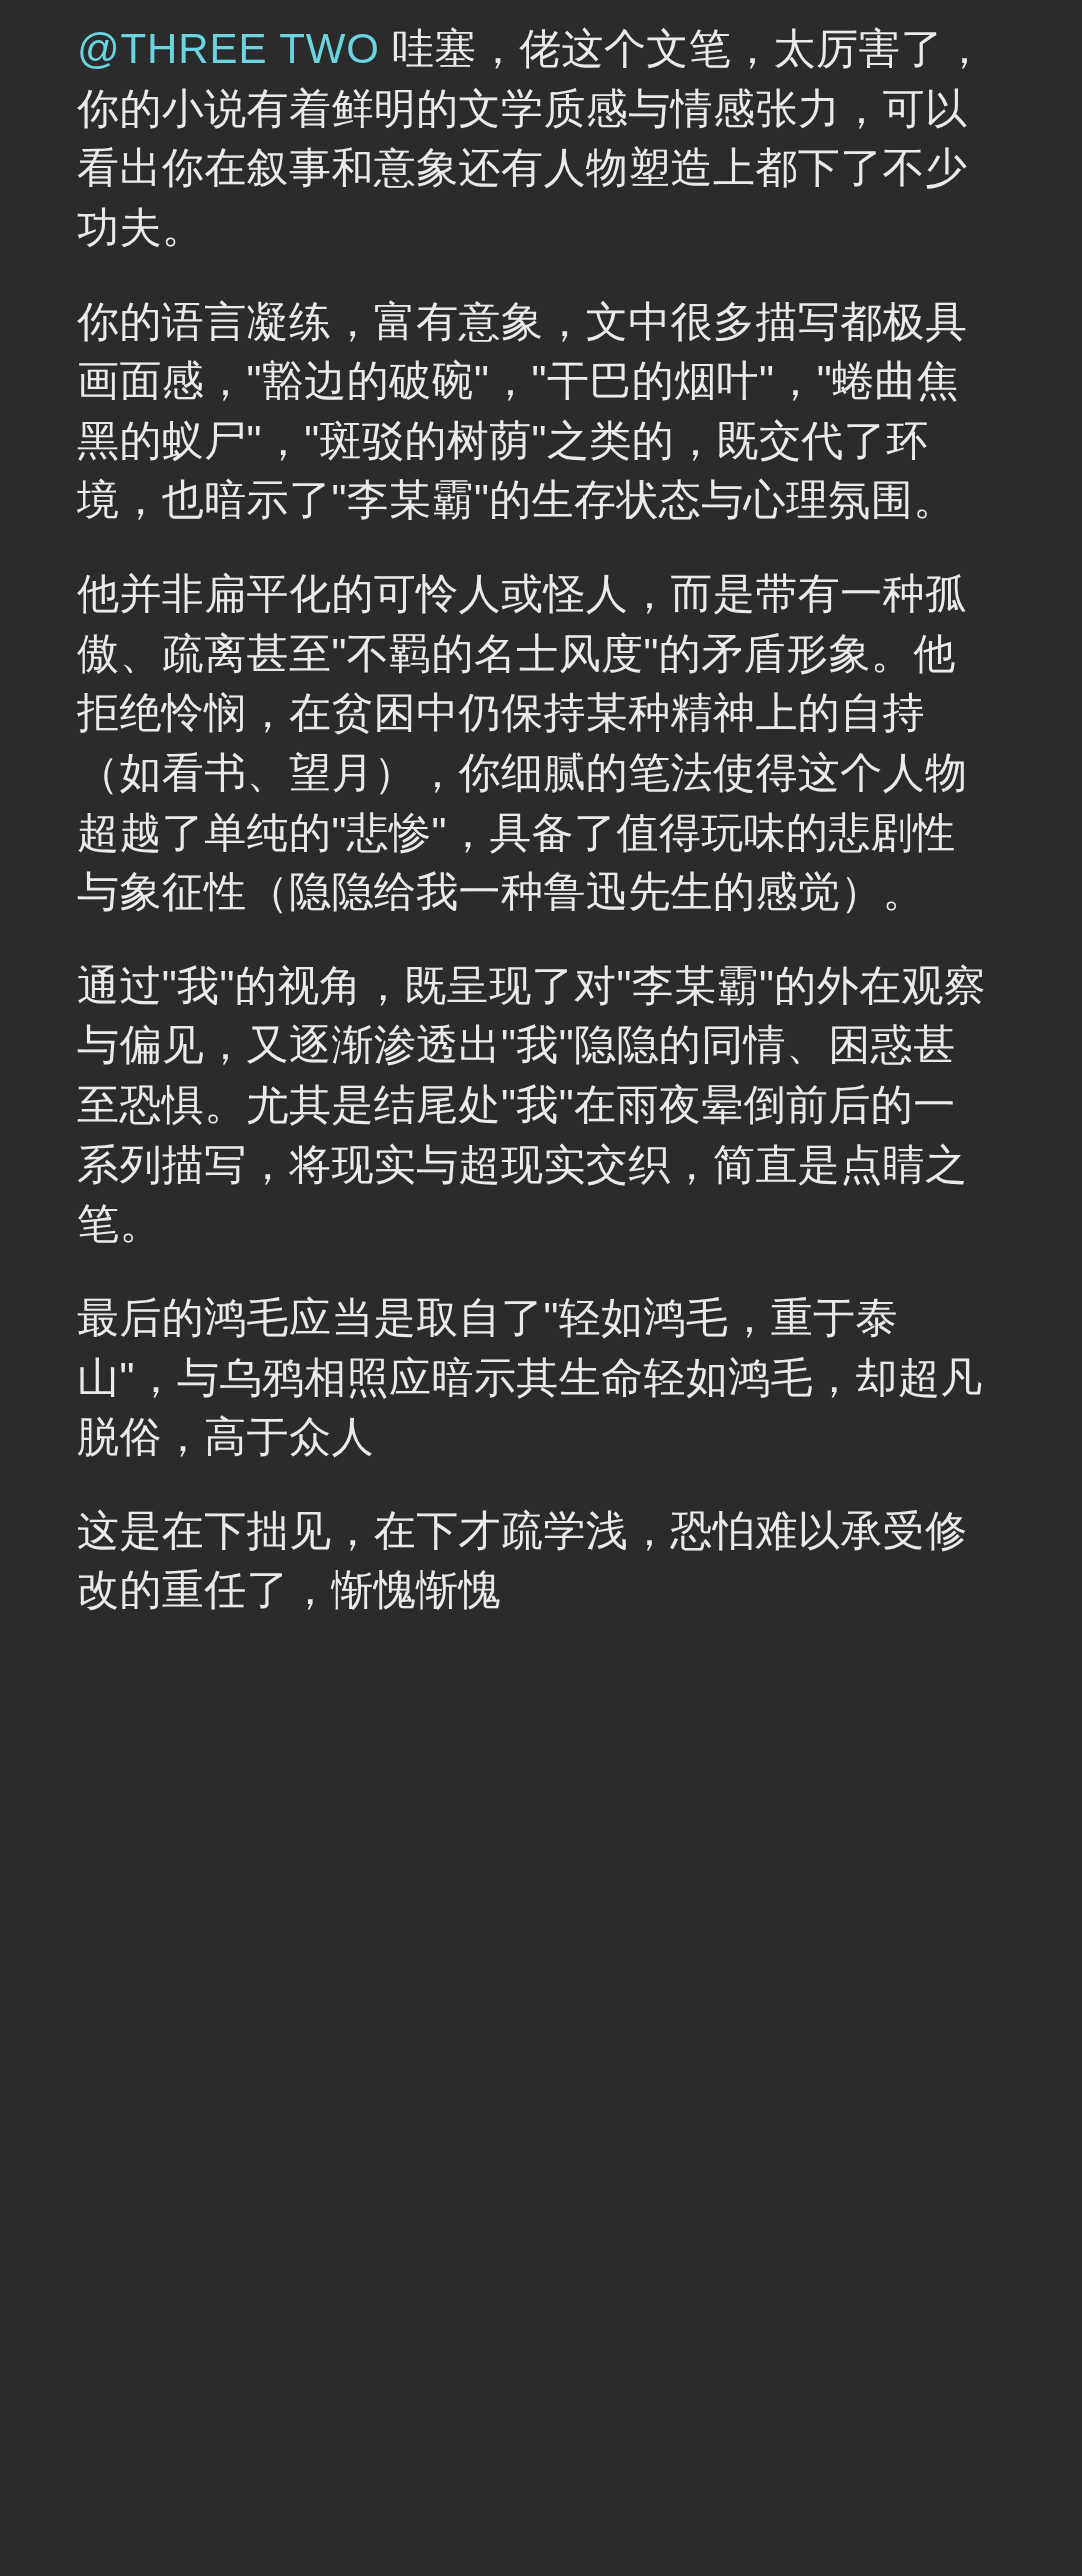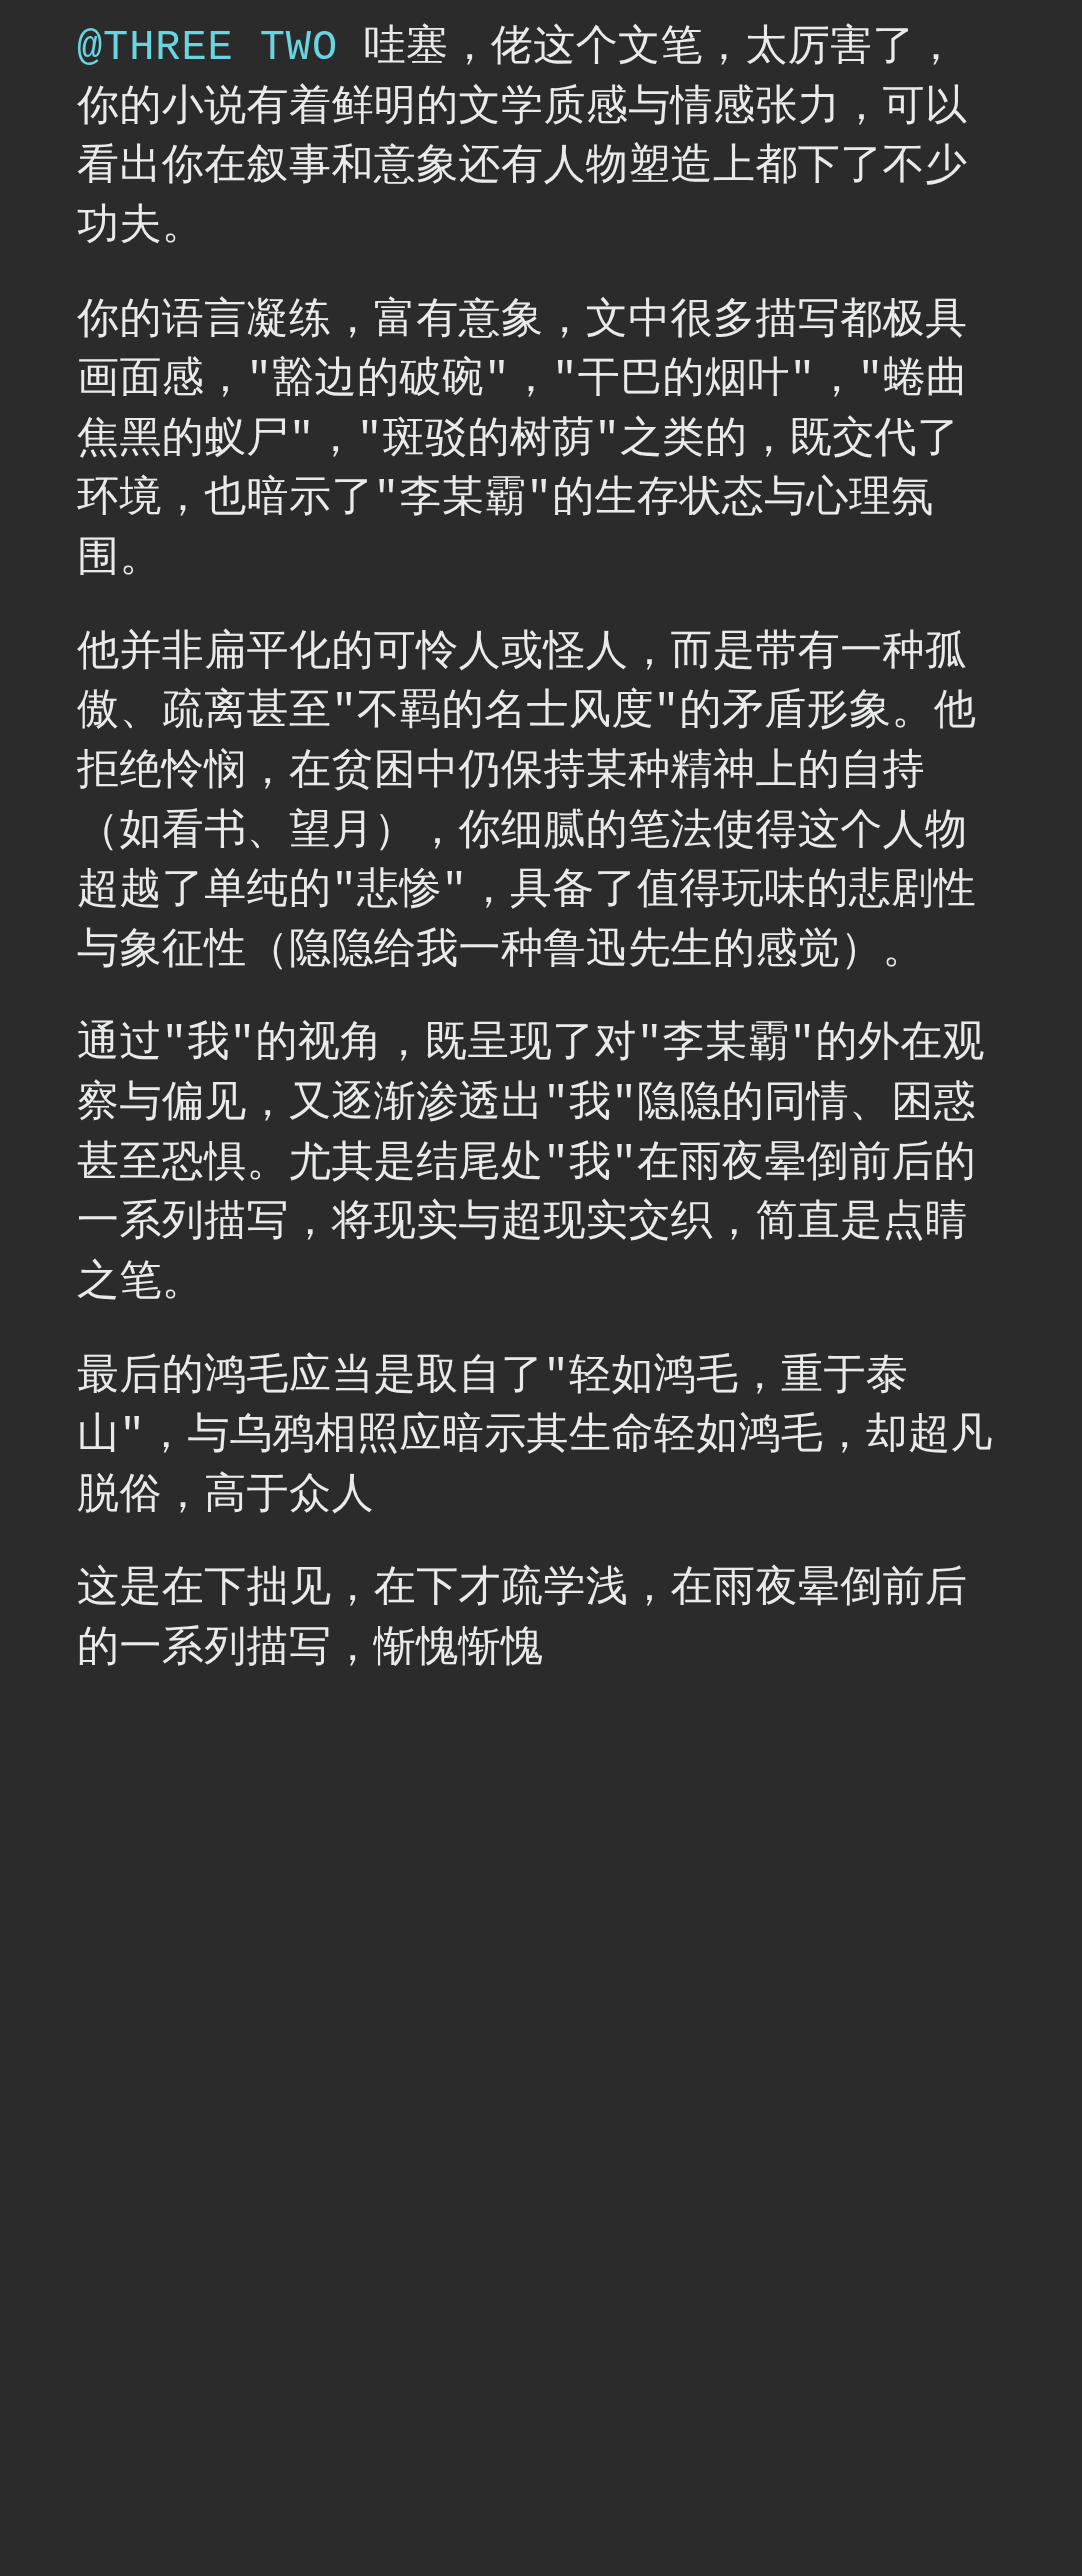--- a/index.html
+++ b/index.html
@@ -25,7 +25,6 @@
     color: #e9eaea;
     margin: 0 8px 34px 0;
     word-break: break-word;
-    font-family: Liberation Mono, monospace;
   }
   .para:last-child {
     margin-bottom: 0;

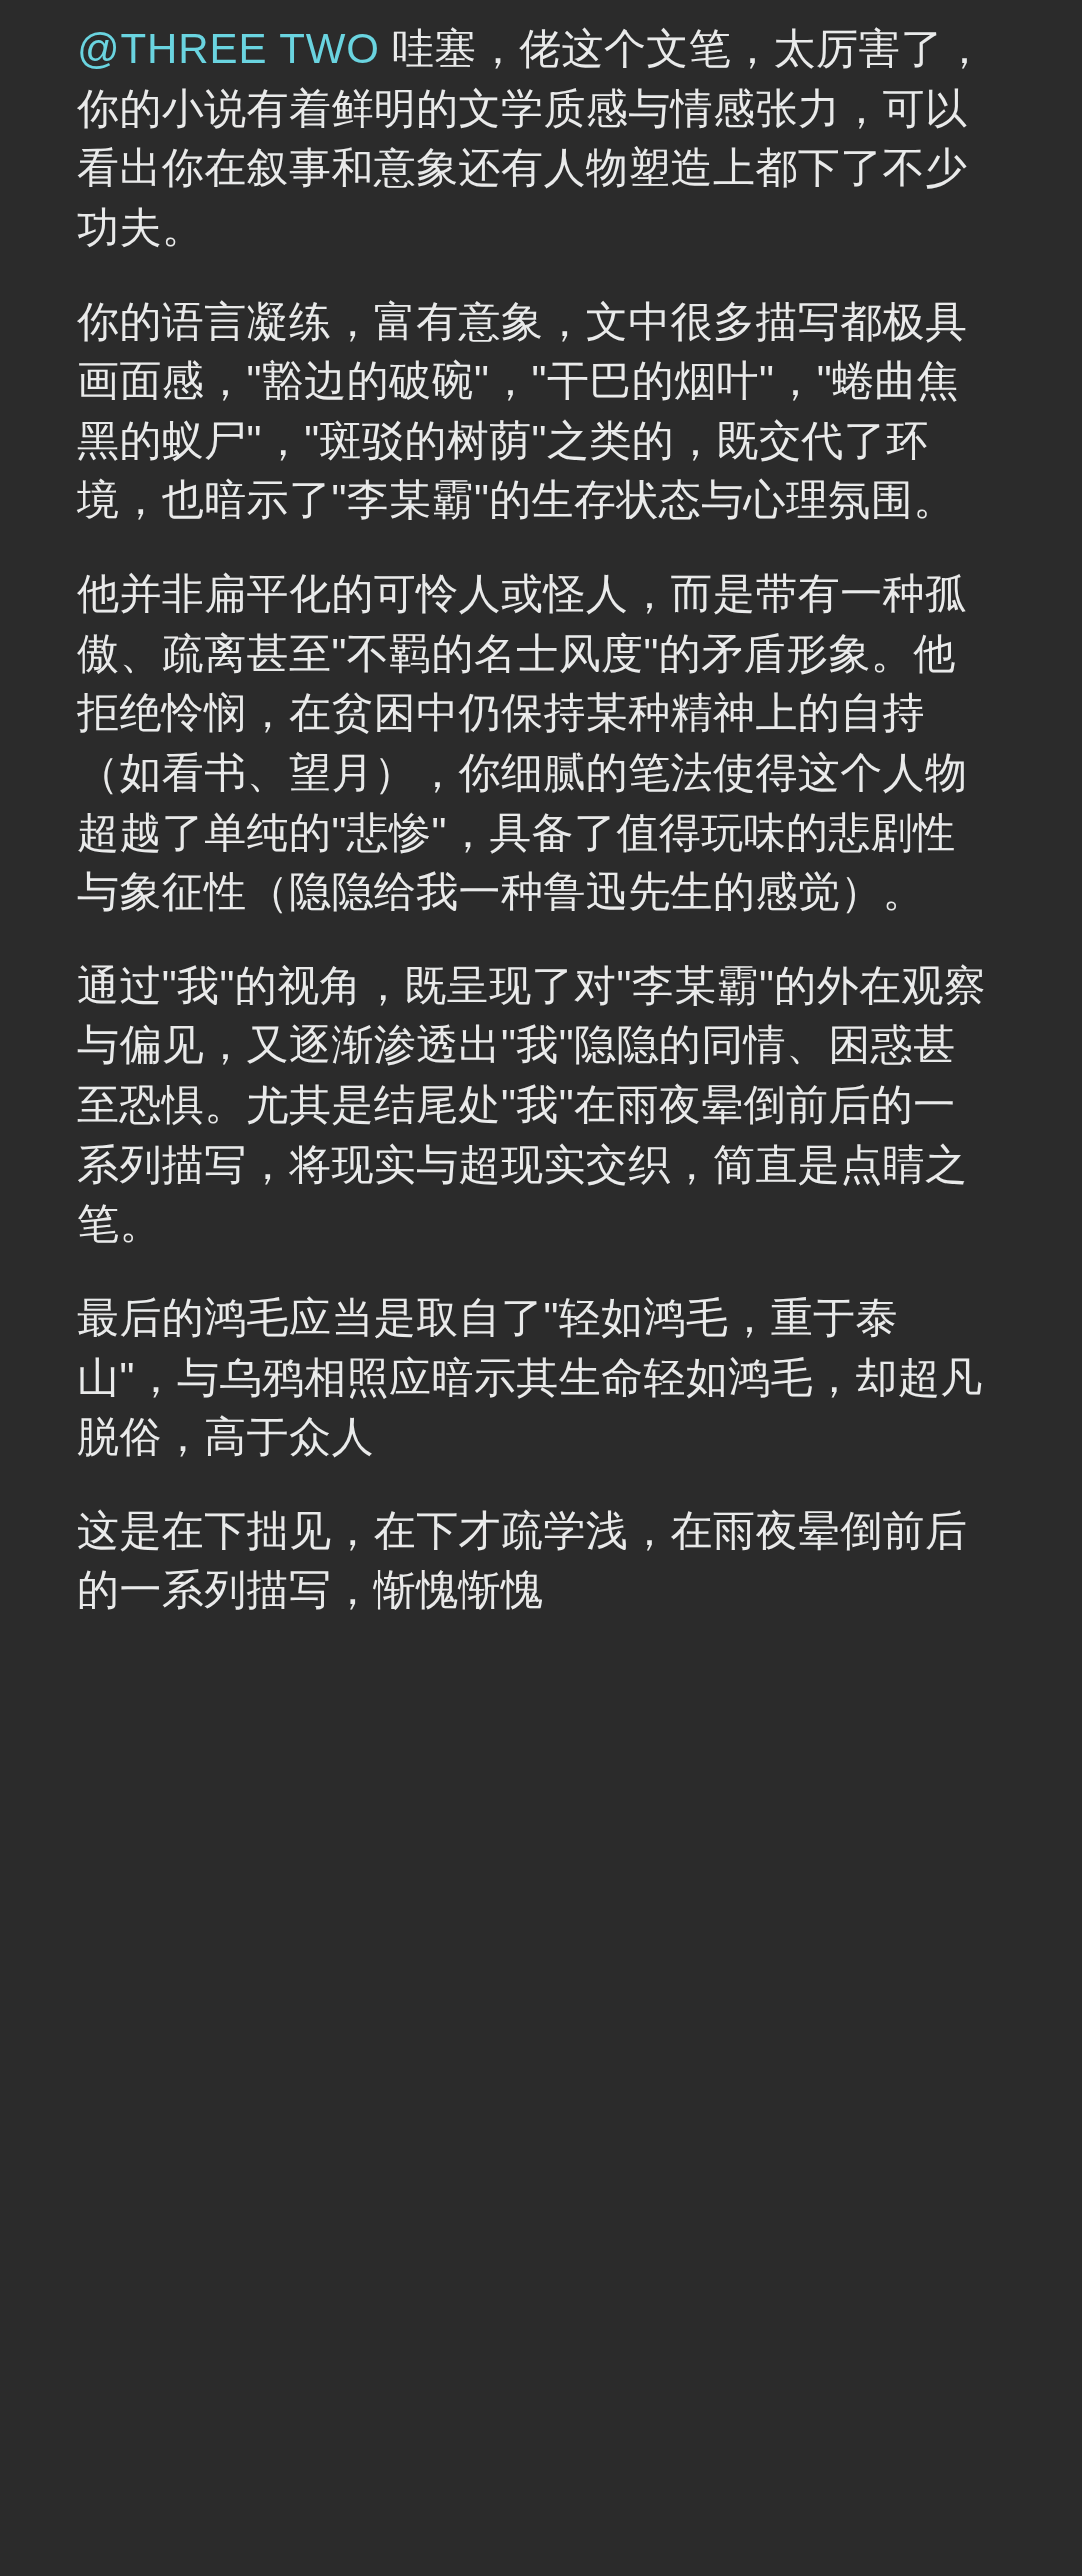--- a/index.html
+++ b/index.html
@@ -53,7 +53,7 @@
 
   <p class="para">最后的鸿毛应当是取自了"轻如鸿毛，重于泰山"，与乌鸦相照应暗示其生命轻如鸿毛，却超凡脱俗，高于众人</p>
 
-  <p class="para">这是在下拙见，在下才疏学浅，在雨夜晕倒前后的一系列描写，惭愧惭愧</p>
+  <p class="para">这是在下拙见，在下才疏学浅，恐怕难以承受修改的重任了，惭愧惭愧</p>
 
 </div>
 

